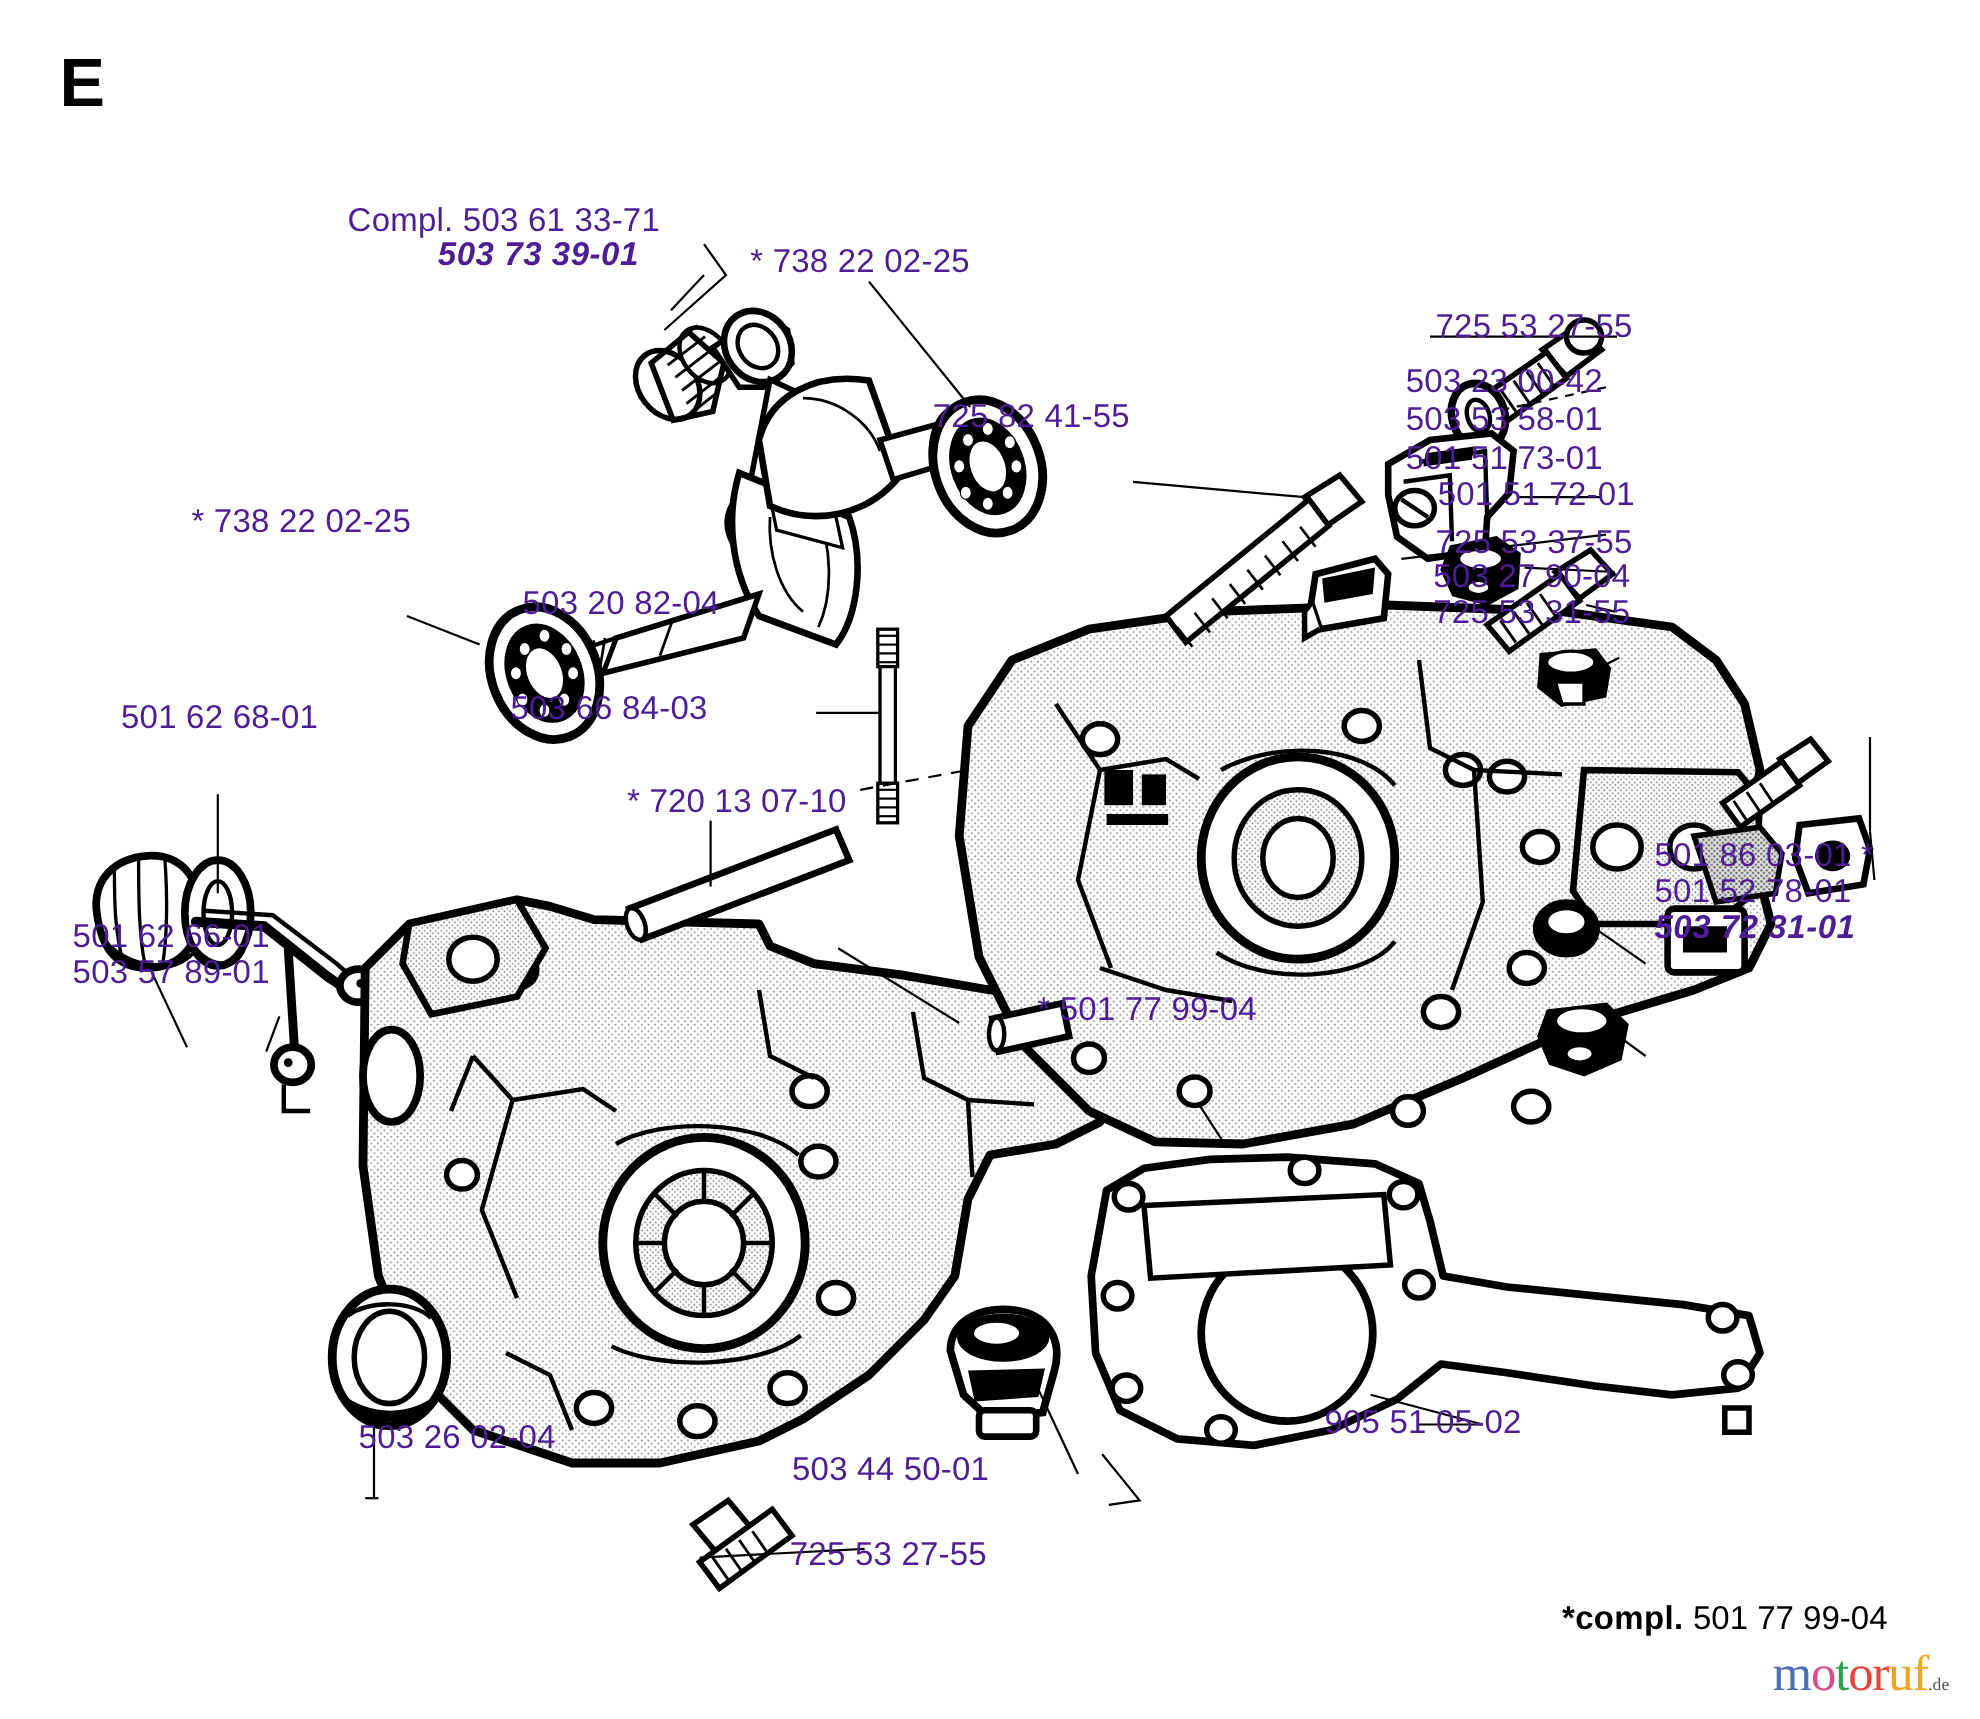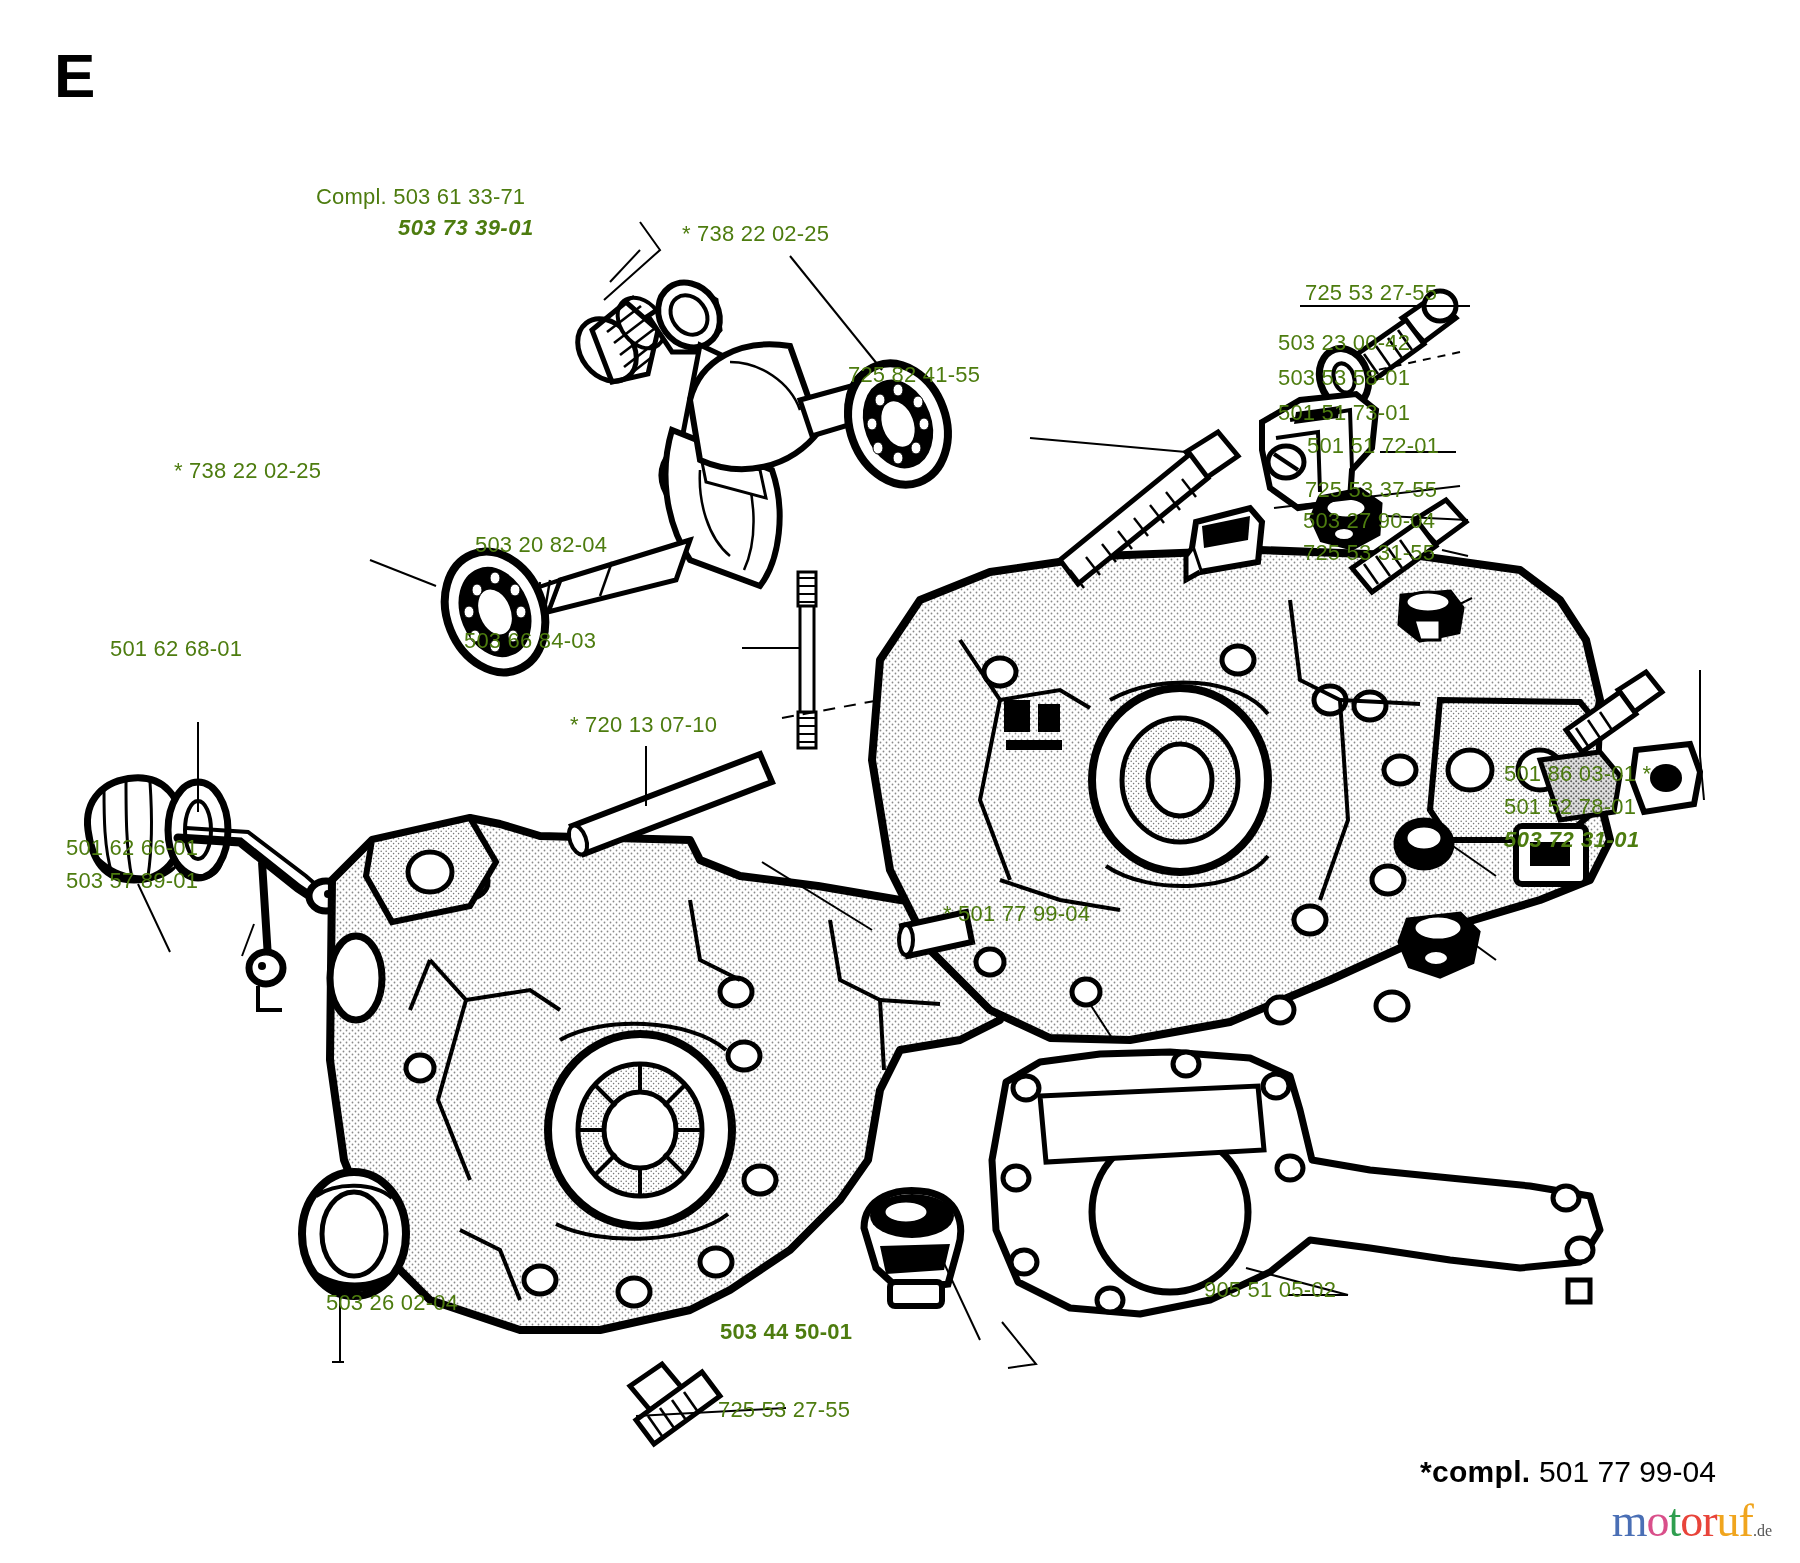--- a/index.html
+++ b/index.html
@@ -23,9 +23,9 @@
   .lbl {
     position: absolute;
     font-family: "Liberation Sans", sans-serif;
-    font-size: 22px;
+    font-size: 30px;
     line-height: 1.06;
-    color: #4d7c0f;
+    color: #4c1d95;
     white-space: nowrap;
     letter-spacing: 0.2px;
   }

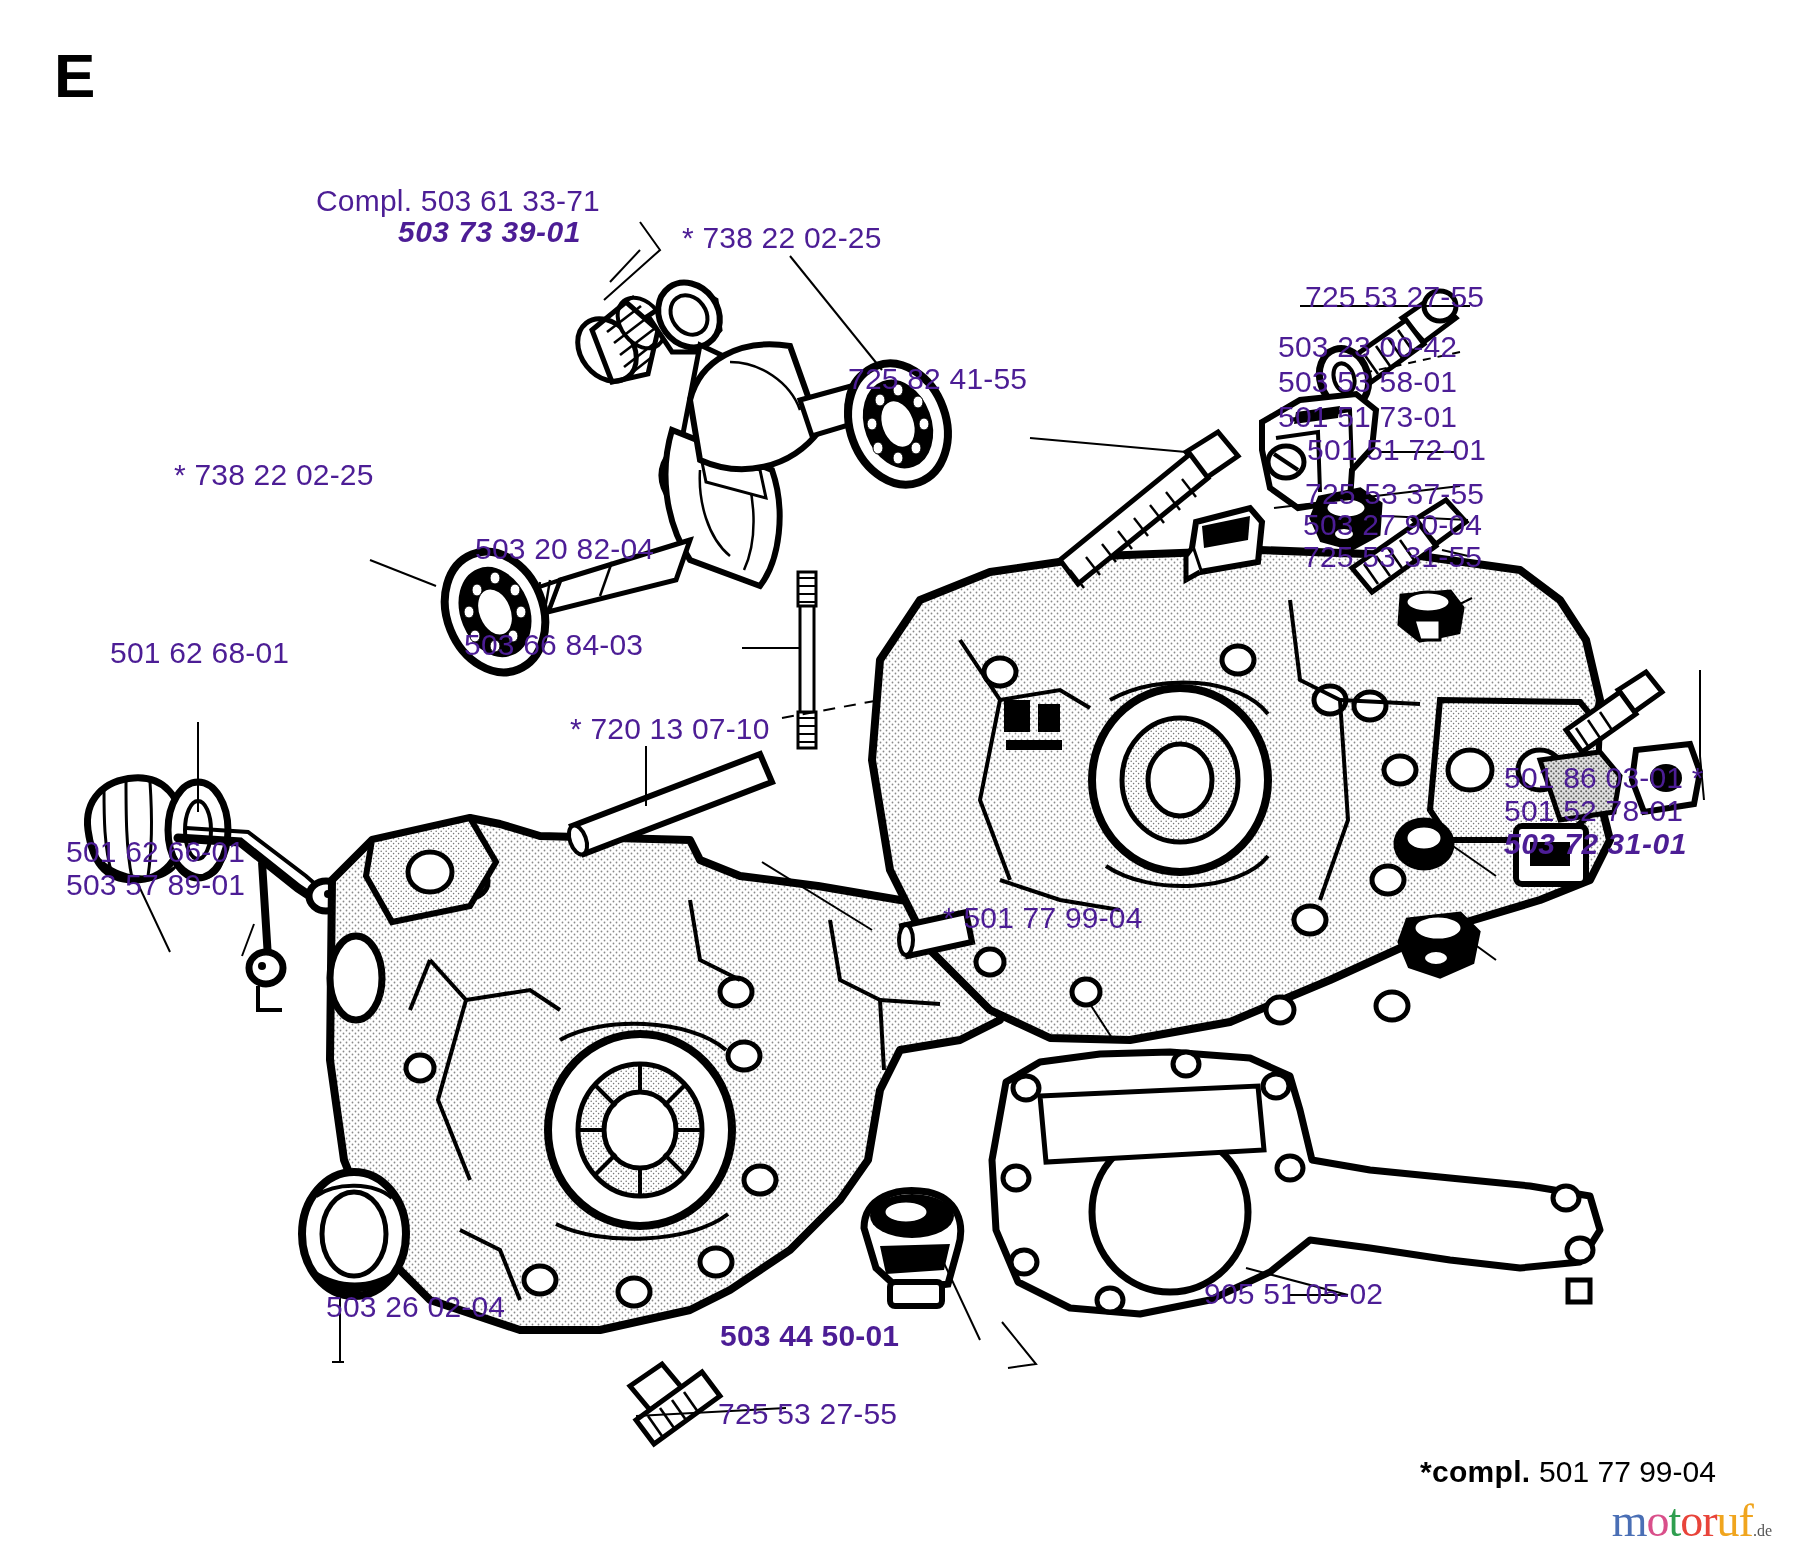--- a/index.html
+++ b/index.html
@@ -625,7 +625,7 @@
 
   <div class="lbl" style="left:326px; top:1291px;">503 26 02-04</div>
 
-  <div class="lbl" style="left:720px; top:1320px;font-weight:bold;">503 44 50-01</div>
+  <div class="lbl" style="left:720px; top:1320px;">503 44 50-01</div>
 
   <div class="lbl" style="left:718px; top:1398px;">725 53 27-55</div>
 

